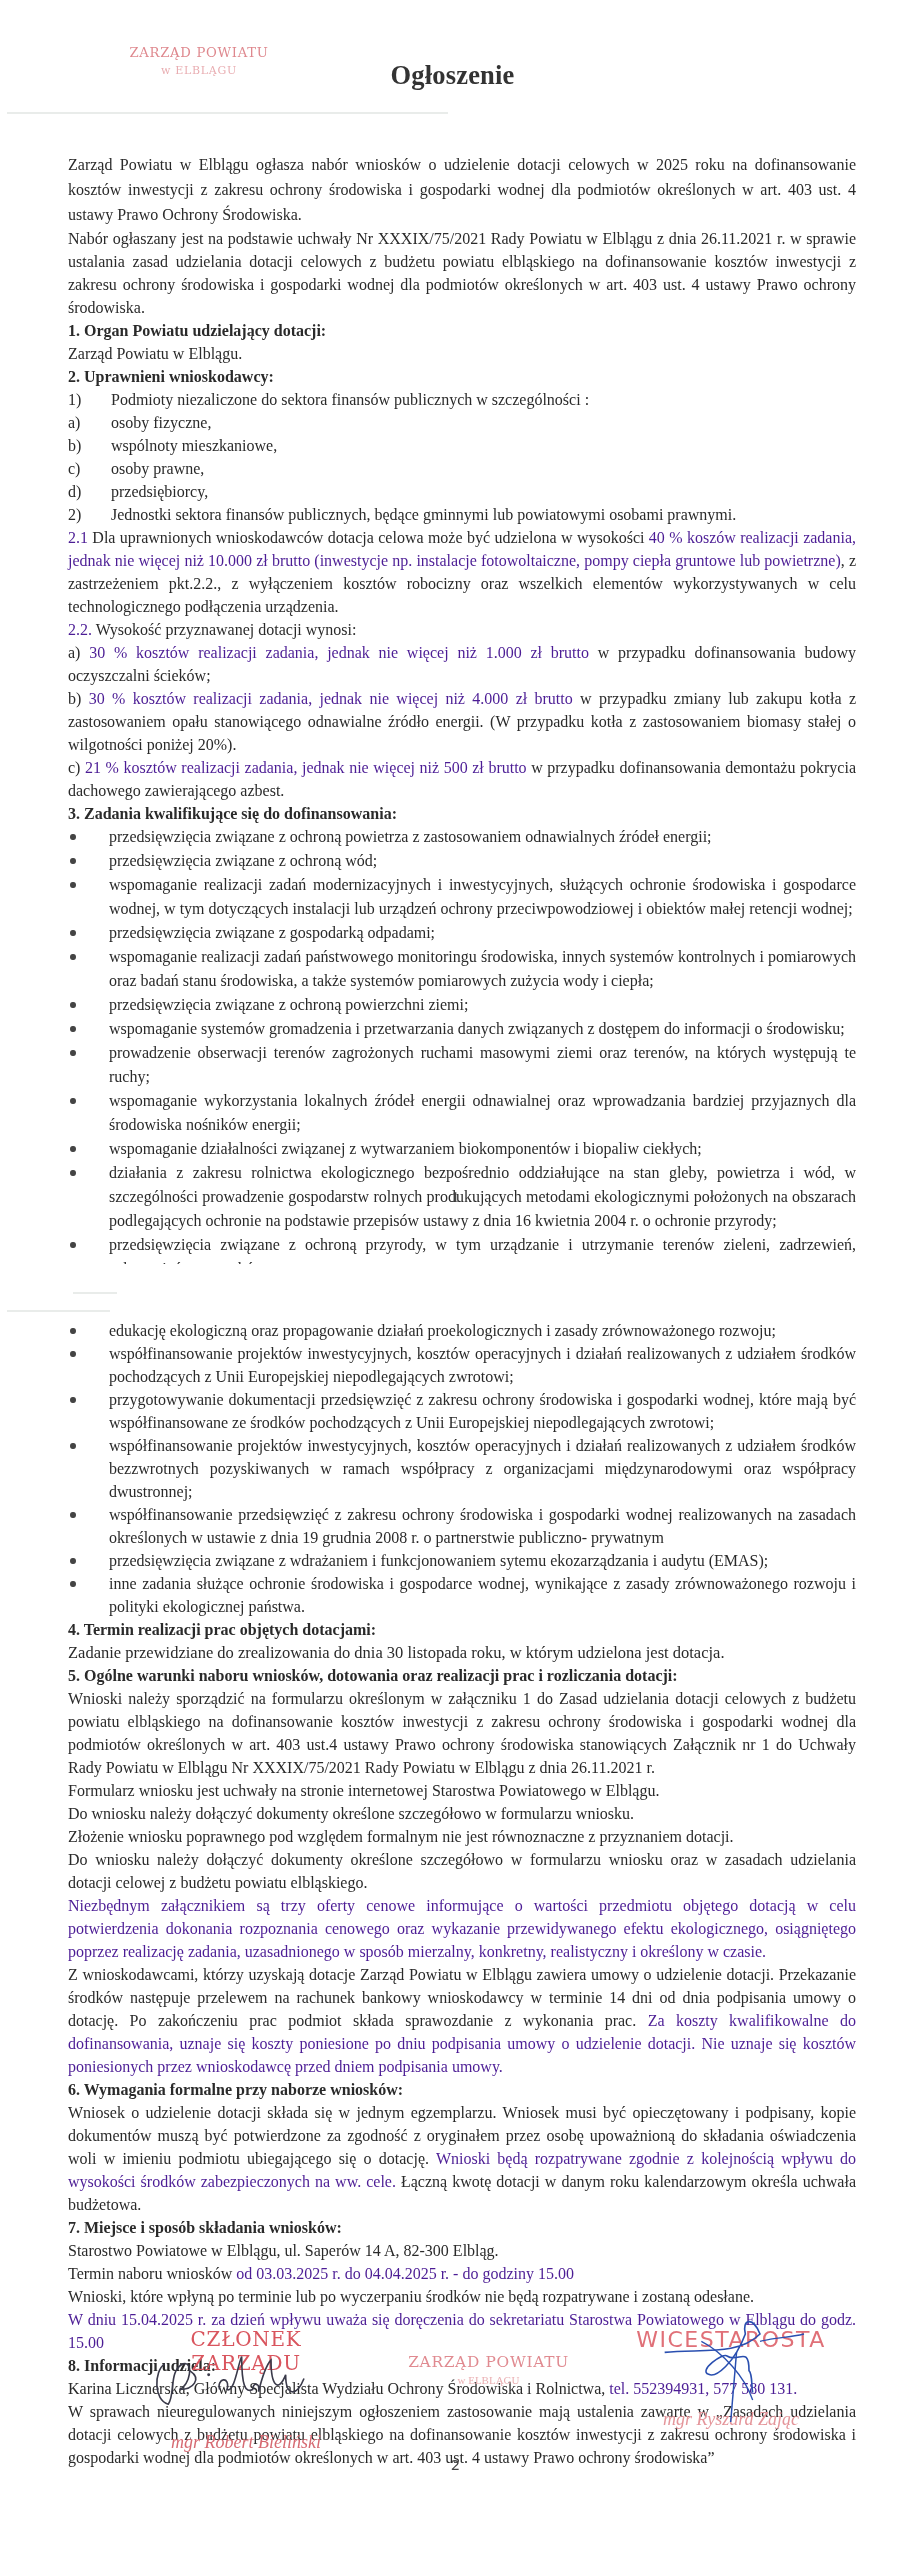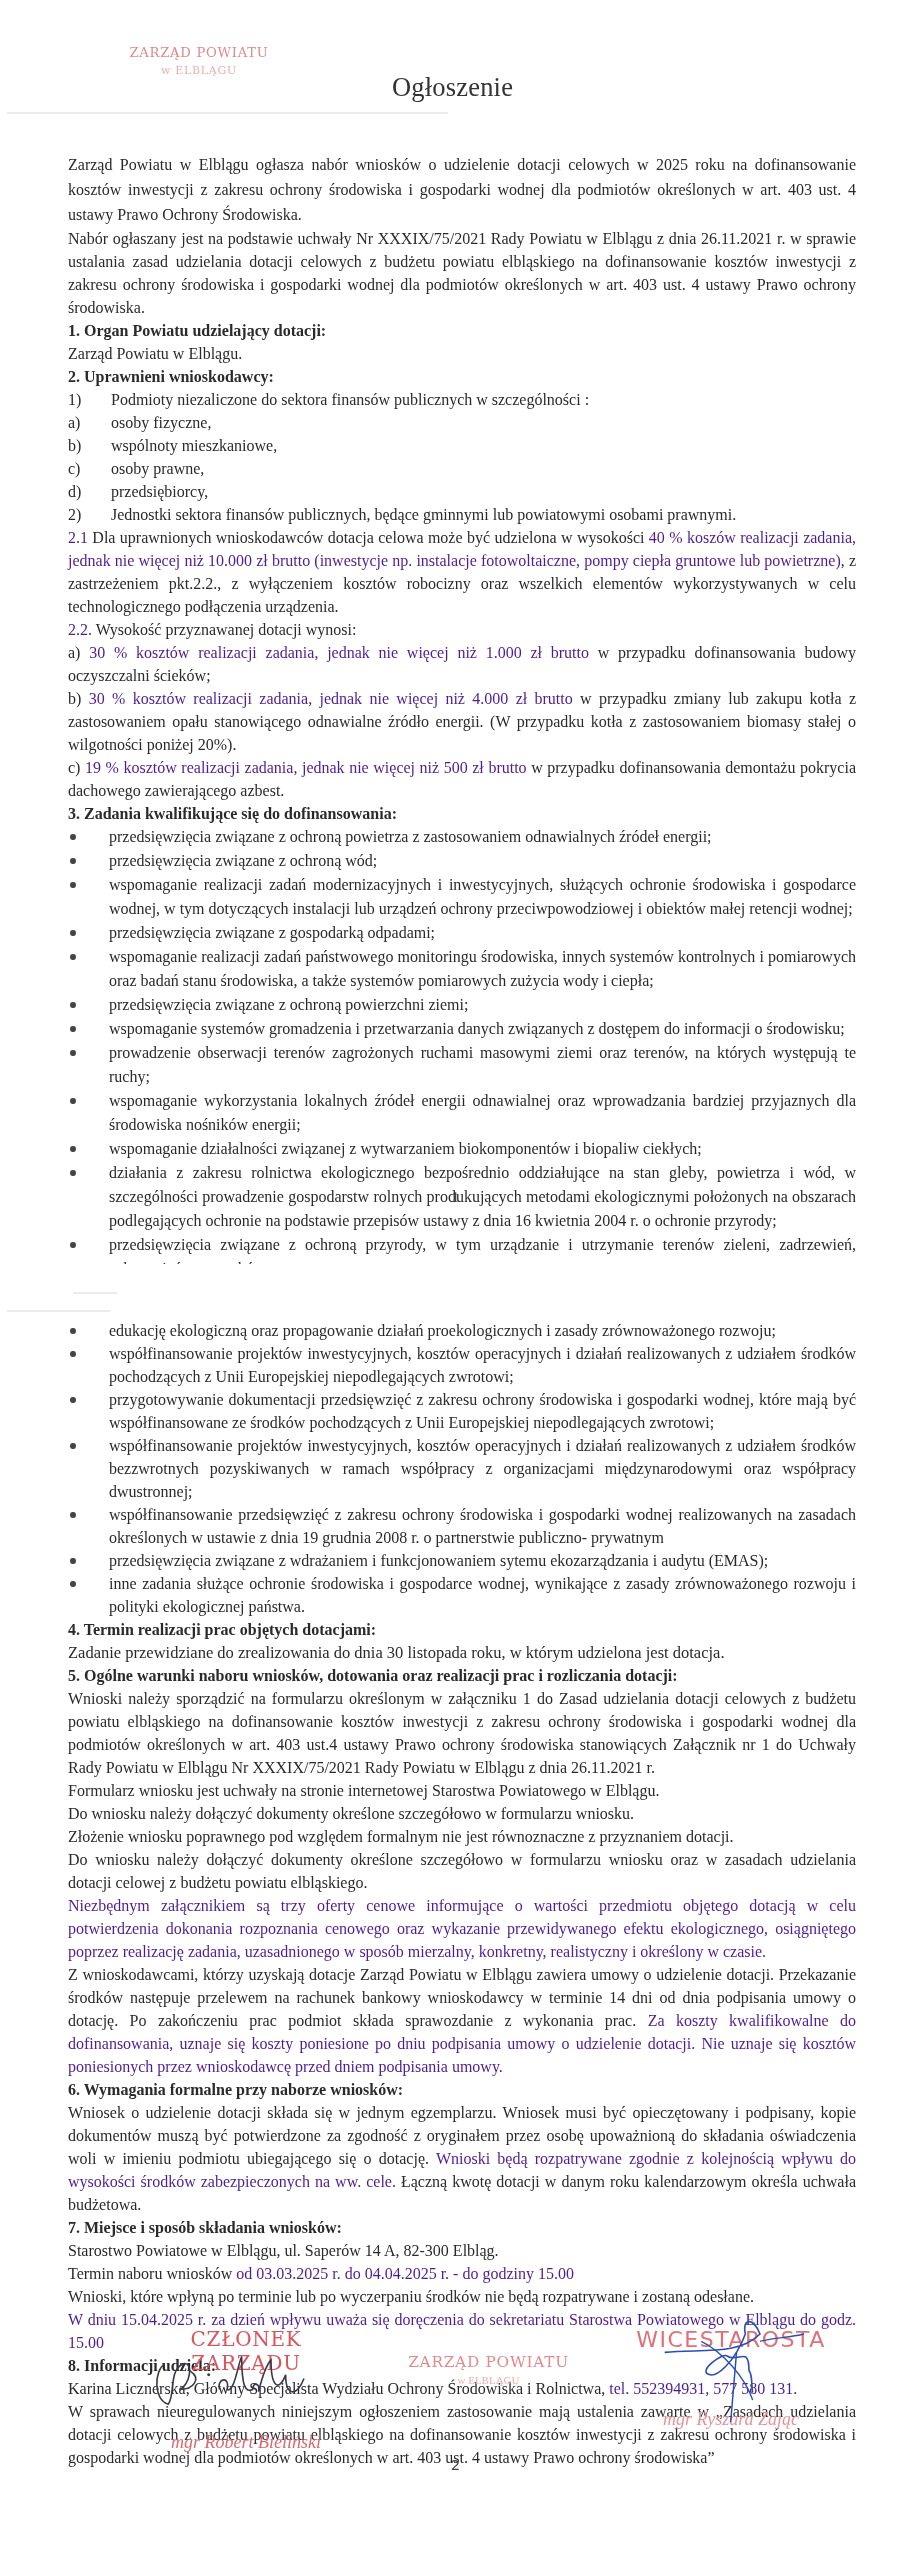--- a/index.html
+++ b/index.html
@@ -24,8 +24,8 @@
   .bul .txt { flex: 1; text-align: justify; }
   #page1 .bul { line-height: 24px; }
   #page2 .bul { line-height: 23px; }
-  .title { position: absolute; top: 72px; left: 0; width: 905px; text-align: center;
-           font-size: 26.5px; font-weight: normal; color: #333; letter-spacing: 0.2px; }
+  .title { position: absolute; top: 60px; left: 0; width: 905px; text-align: center;
+           font-size: 26.5px; font-weight: bold; color: #333; letter-spacing: 0.2px; }
   .stamp { position: absolute; color: #d9747b; font-family: "DejaVu Serif", serif; text-align: center; letter-spacing: 0.7px; opacity: 0.85; }
   .stamp-top { left: 118px; top: 44px; width: 162px; font-size: 13.2px; line-height: 17.6px; }
   .stamp-top .sub { font-size: 11px; opacity: 0.7; }

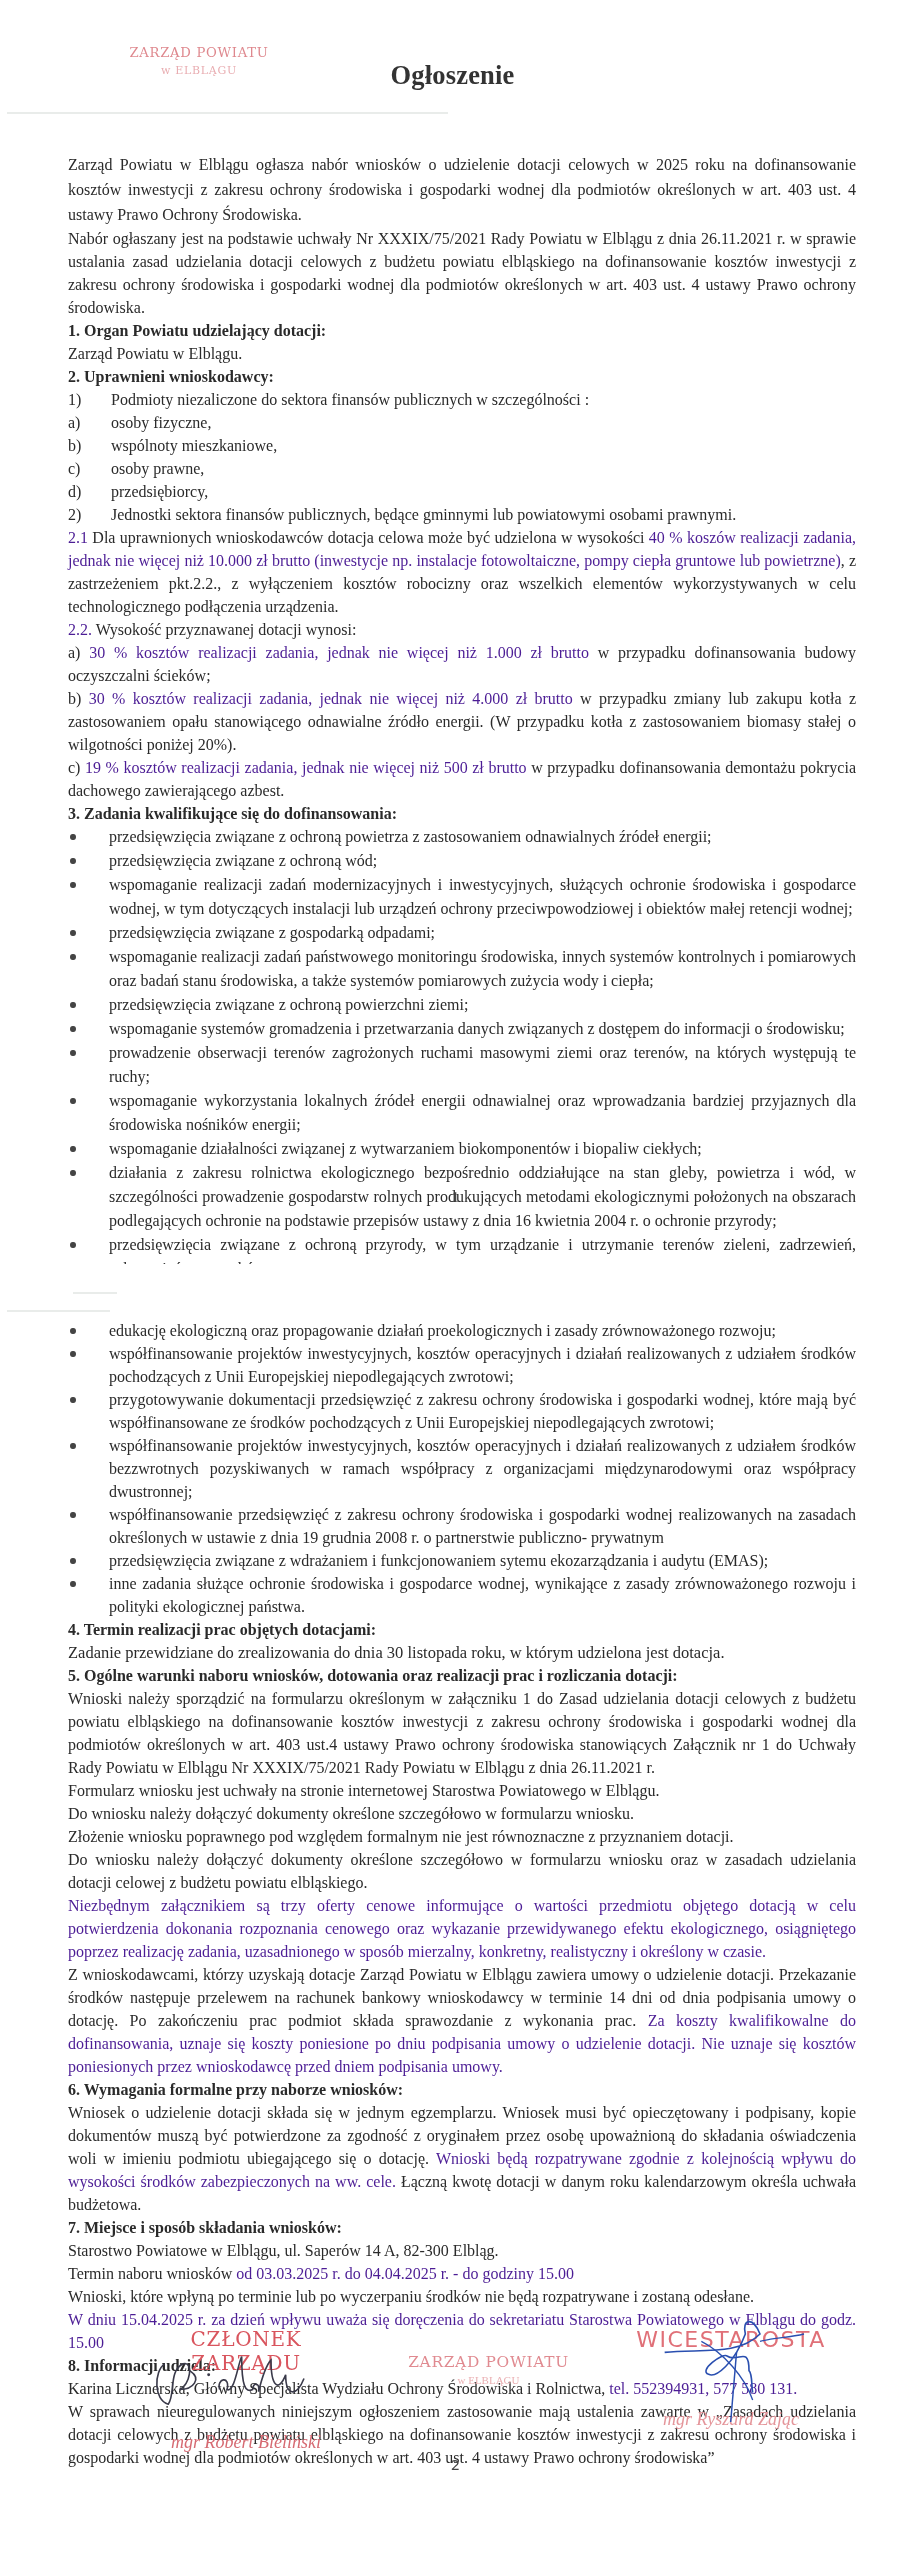--- a/index.html
+++ b/index.html
@@ -95,7 +95,7 @@
     <p><b>2.2.</b><span> Wysokość przyznawanej dotacji wynosi:</span></p>
     <p><span>a) </span><b>30 % kosztów realizacji zadania, jednak nie więcej niż 1.000 zł brutto</b><span> w przypadku dofinansowania budowy oczyszczalni ścieków;</span></p>
     <p><span>b) </span><b>30 % kosztów realizacji zadania, jednak nie więcej niż 4.000 zł brutto</b><span> w przypadku zmiany lub zakupu kotła z zastosowaniem opału stanowiącego odnawialne źródło energii. (W przypadku kotła z zastosowaniem biomasy stałej o wilgotności poniżej 20%).</span></p>
-    <p><span>c) </span><b>19 % kosztów realizacji zadania, jednak nie więcej niż 500 zł brutto</b><span> w przypadku dofinansowania demontażu pokrycia dachowego zawierającego azbest.</span></p>
+    <p><span>c) </span><b>21 % kosztów realizacji zadania, jednak nie więcej niż 500 zł brutto</b><span> w przypadku dofinansowania demontażu pokrycia dachowego zawierającego azbest.</span></p>
 
     <p class="heading">3. Zadania kwalifikujące się do dofinansowania:</p>
     <div>

